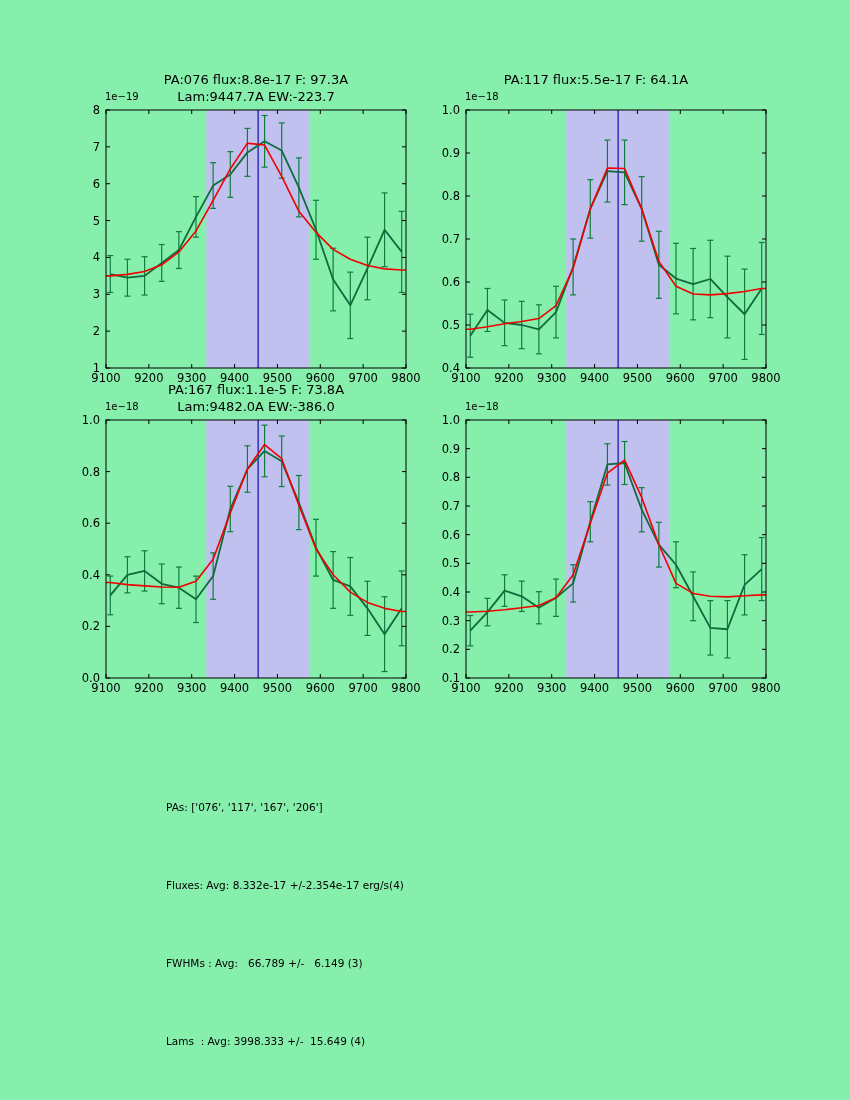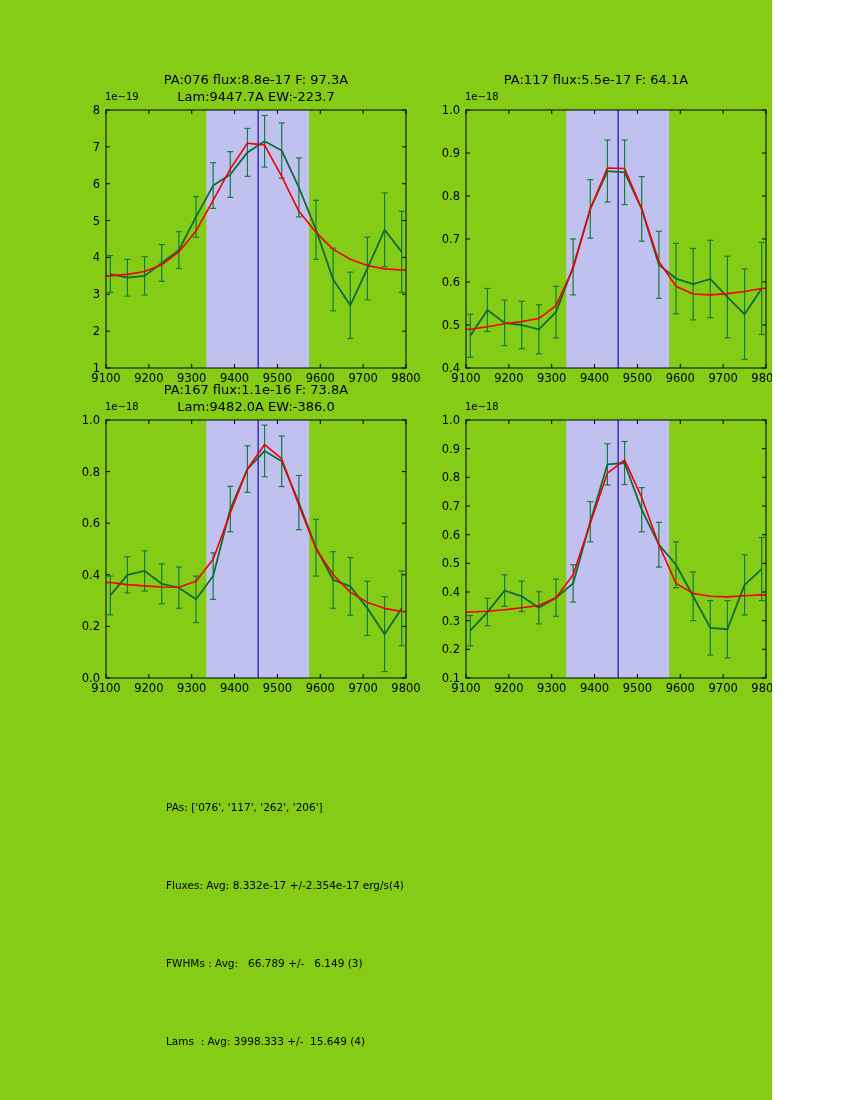--- a/index.html
+++ b/index.html
@@ -3,7 +3,7 @@
 <meta charset="utf-8">
 <style>
   html,body{margin:0;padding:0;background:#fff;}
-  #fig{position:relative;width:772px;height:1100px;background:#84cc16;overflow:hidden;
+  #fig{position:relative;width:850px;height:1100px;background:#86efac;overflow:hidden;
        font-family:"DejaVu Sans",sans-serif;color:#000;}
   .panel-title{position:absolute;width:300px;text-align:center;font-size:13px;line-height:17px;}
   .t0,.t1{top:71px}.t2,.t3{top:381px}

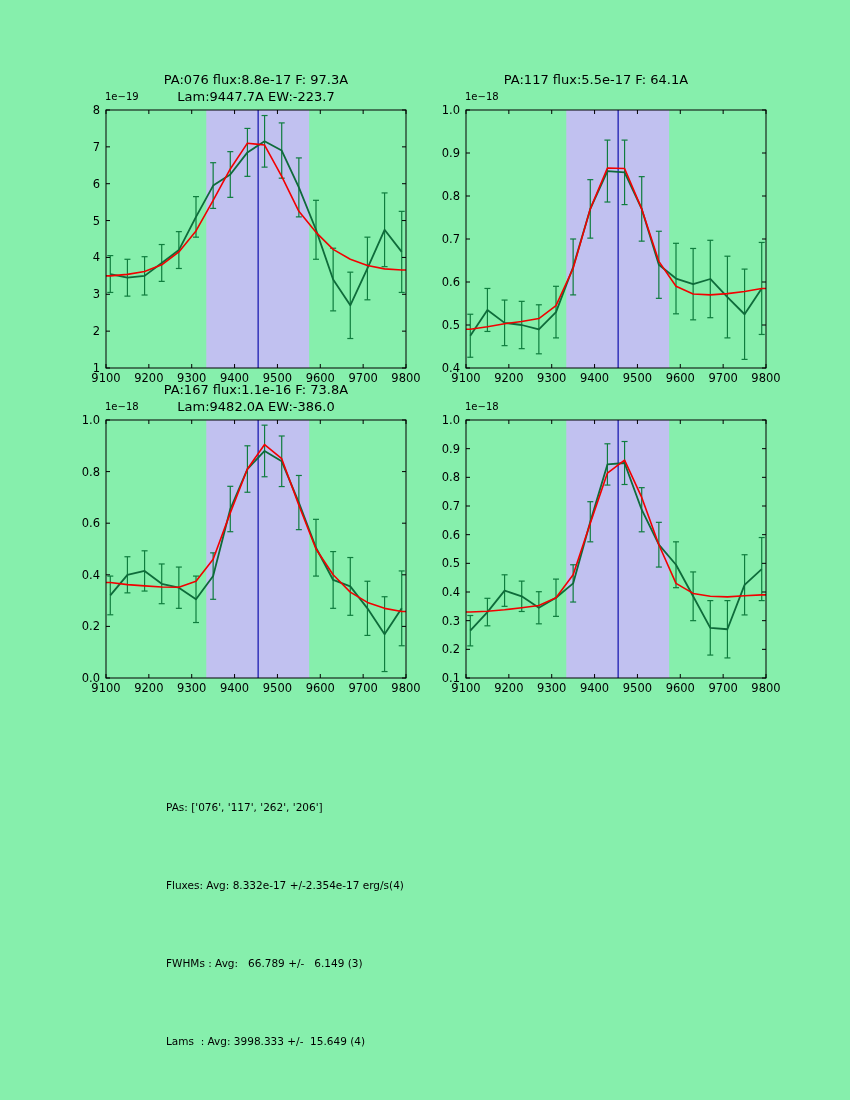--- a/index.html
+++ b/index.html
@@ -260,7 +260,7 @@
     </svg>
 
   <div class="panel-title t2">
-    <div>PA:167 flux:1.1e-16 F: 73.8A</div>
+    <div>PA:167 flux:1.1e-5 F: 73.8A</div>
     <div>Lam:9482.0A EW:-386.0</div>
   </div>
   <div class="offset o2">1e−18</div>

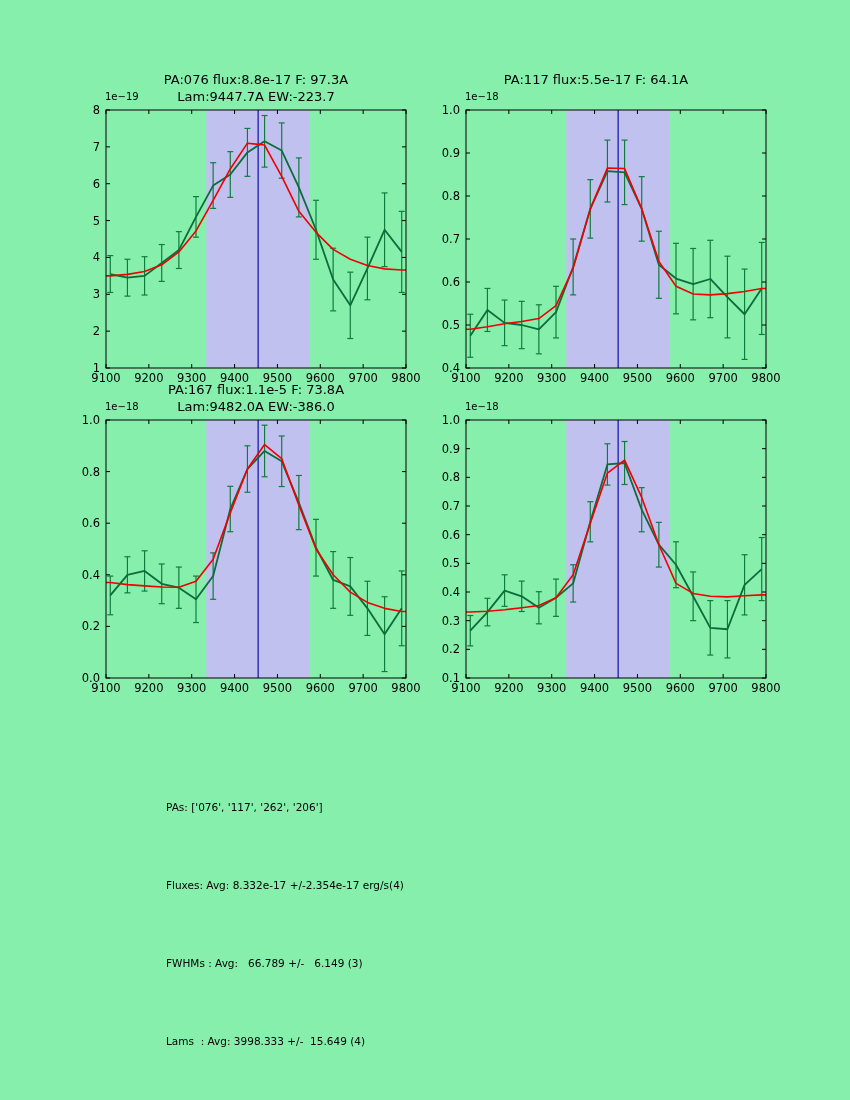--- a/index.html
+++ b/index.html
@@ -498,7 +498,7 @@
     </svg>
 
   <div class="summary">
-    <div>PAs: ['076', '117', '262', '206']</div>
+    <div>PAs: ['076', '117', '167', '206']</div>
     <div>Fluxes: Avg: 8.332e-17 +/-2.354e-17 erg/s(4)</div>
     <div>FWHMs : Avg:   66.789 +/-   6.149 (3)</div>
     <div>Lams  : Avg: 3998.333 +/-  15.649 (4)</div>

